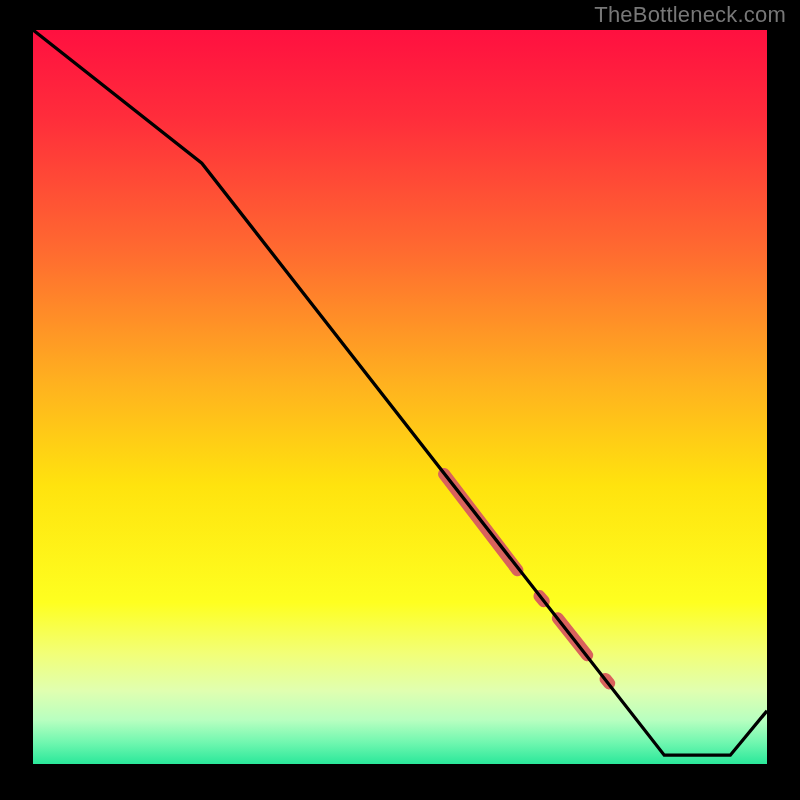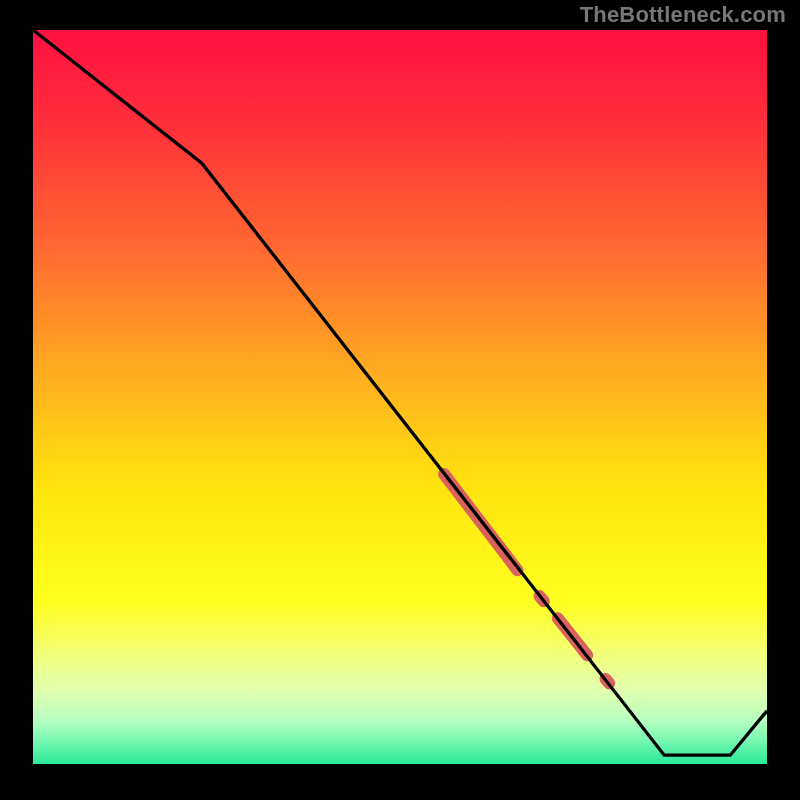--- a/index.html
+++ b/index.html
@@ -25,7 +25,7 @@
     font-size: 22px;
     color: #777;
     letter-spacing: 0.2px;
-    font-weight: 700;
+    font-weight: 400;
   }
   .plot-area {
     position: absolute;

